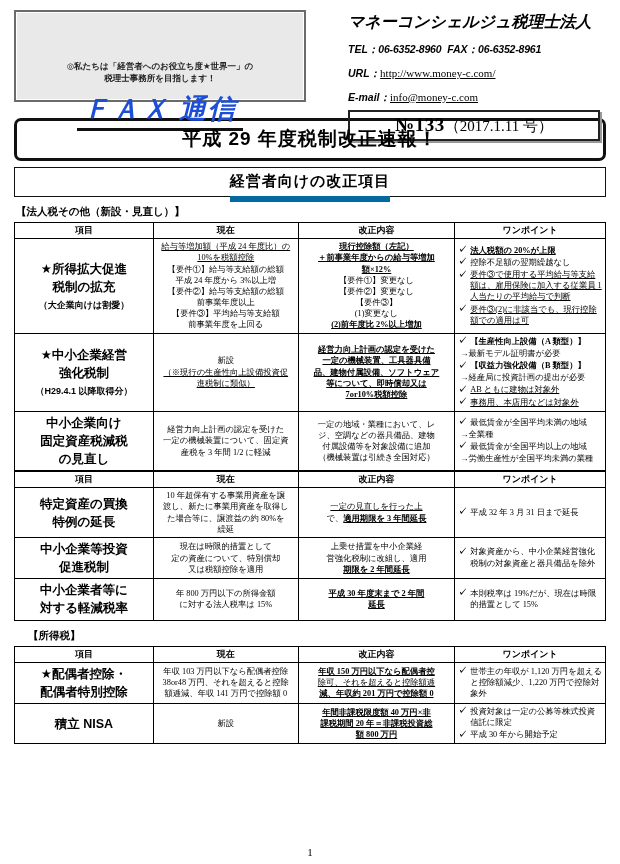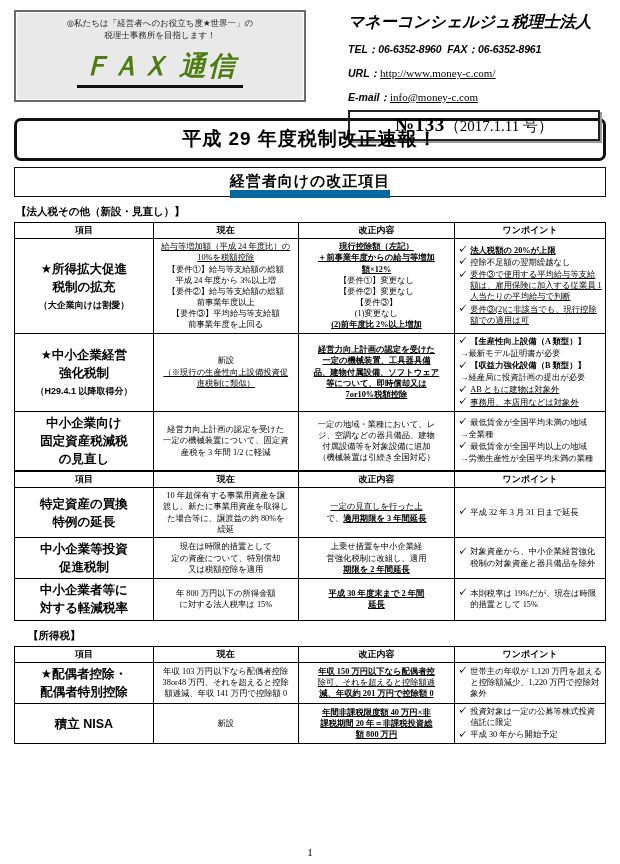--- a/index.html
+++ b/index.html
@@ -47,9 +47,10 @@
     font-family: "Liberation Sans", "DejaVu Sans", sans-serif;
     font-size: 8.5px;
     line-height: 1.45;
-    font-weight: normal;
+    font-weight: bold;
     text-align: center;
     color: #222;
+    margin-top: 43px;
   }
   .logo-title {
     margin-top: 6px;

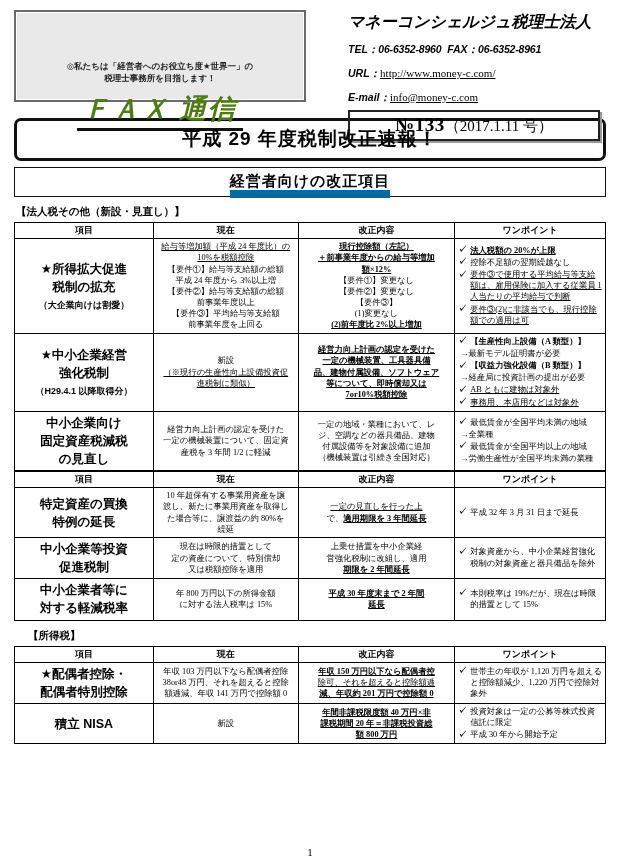--- a/index.html
+++ b/index.html
@@ -61,7 +61,7 @@
     letter-spacing: 2px;
     border-bottom: 3px solid #111;
     padding: 0 6px 1px 6px;
-    color: #4d7c0f;
+    color: #1d4ed8;
   }
 
   .contact {

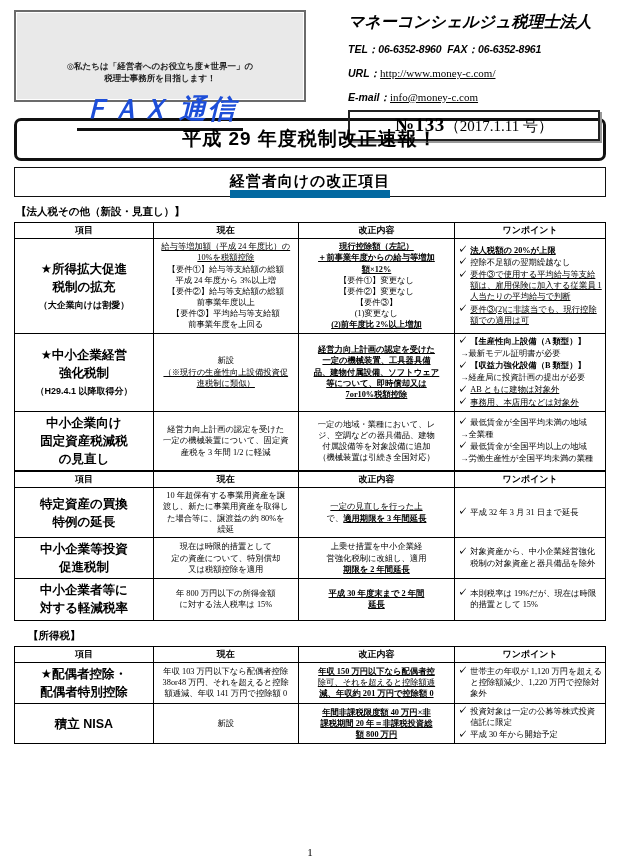--- a/index.html
+++ b/index.html
@@ -136,8 +136,8 @@
     letter-spacing: 1px;
   }
   .banner-sub span {
-    border-bottom: 8px solid #0369a1;
-    padding-bottom: 1px;
+    border-bottom: 6px solid #0369a1;
+    padding-bottom: 7px;
   }
 
   

